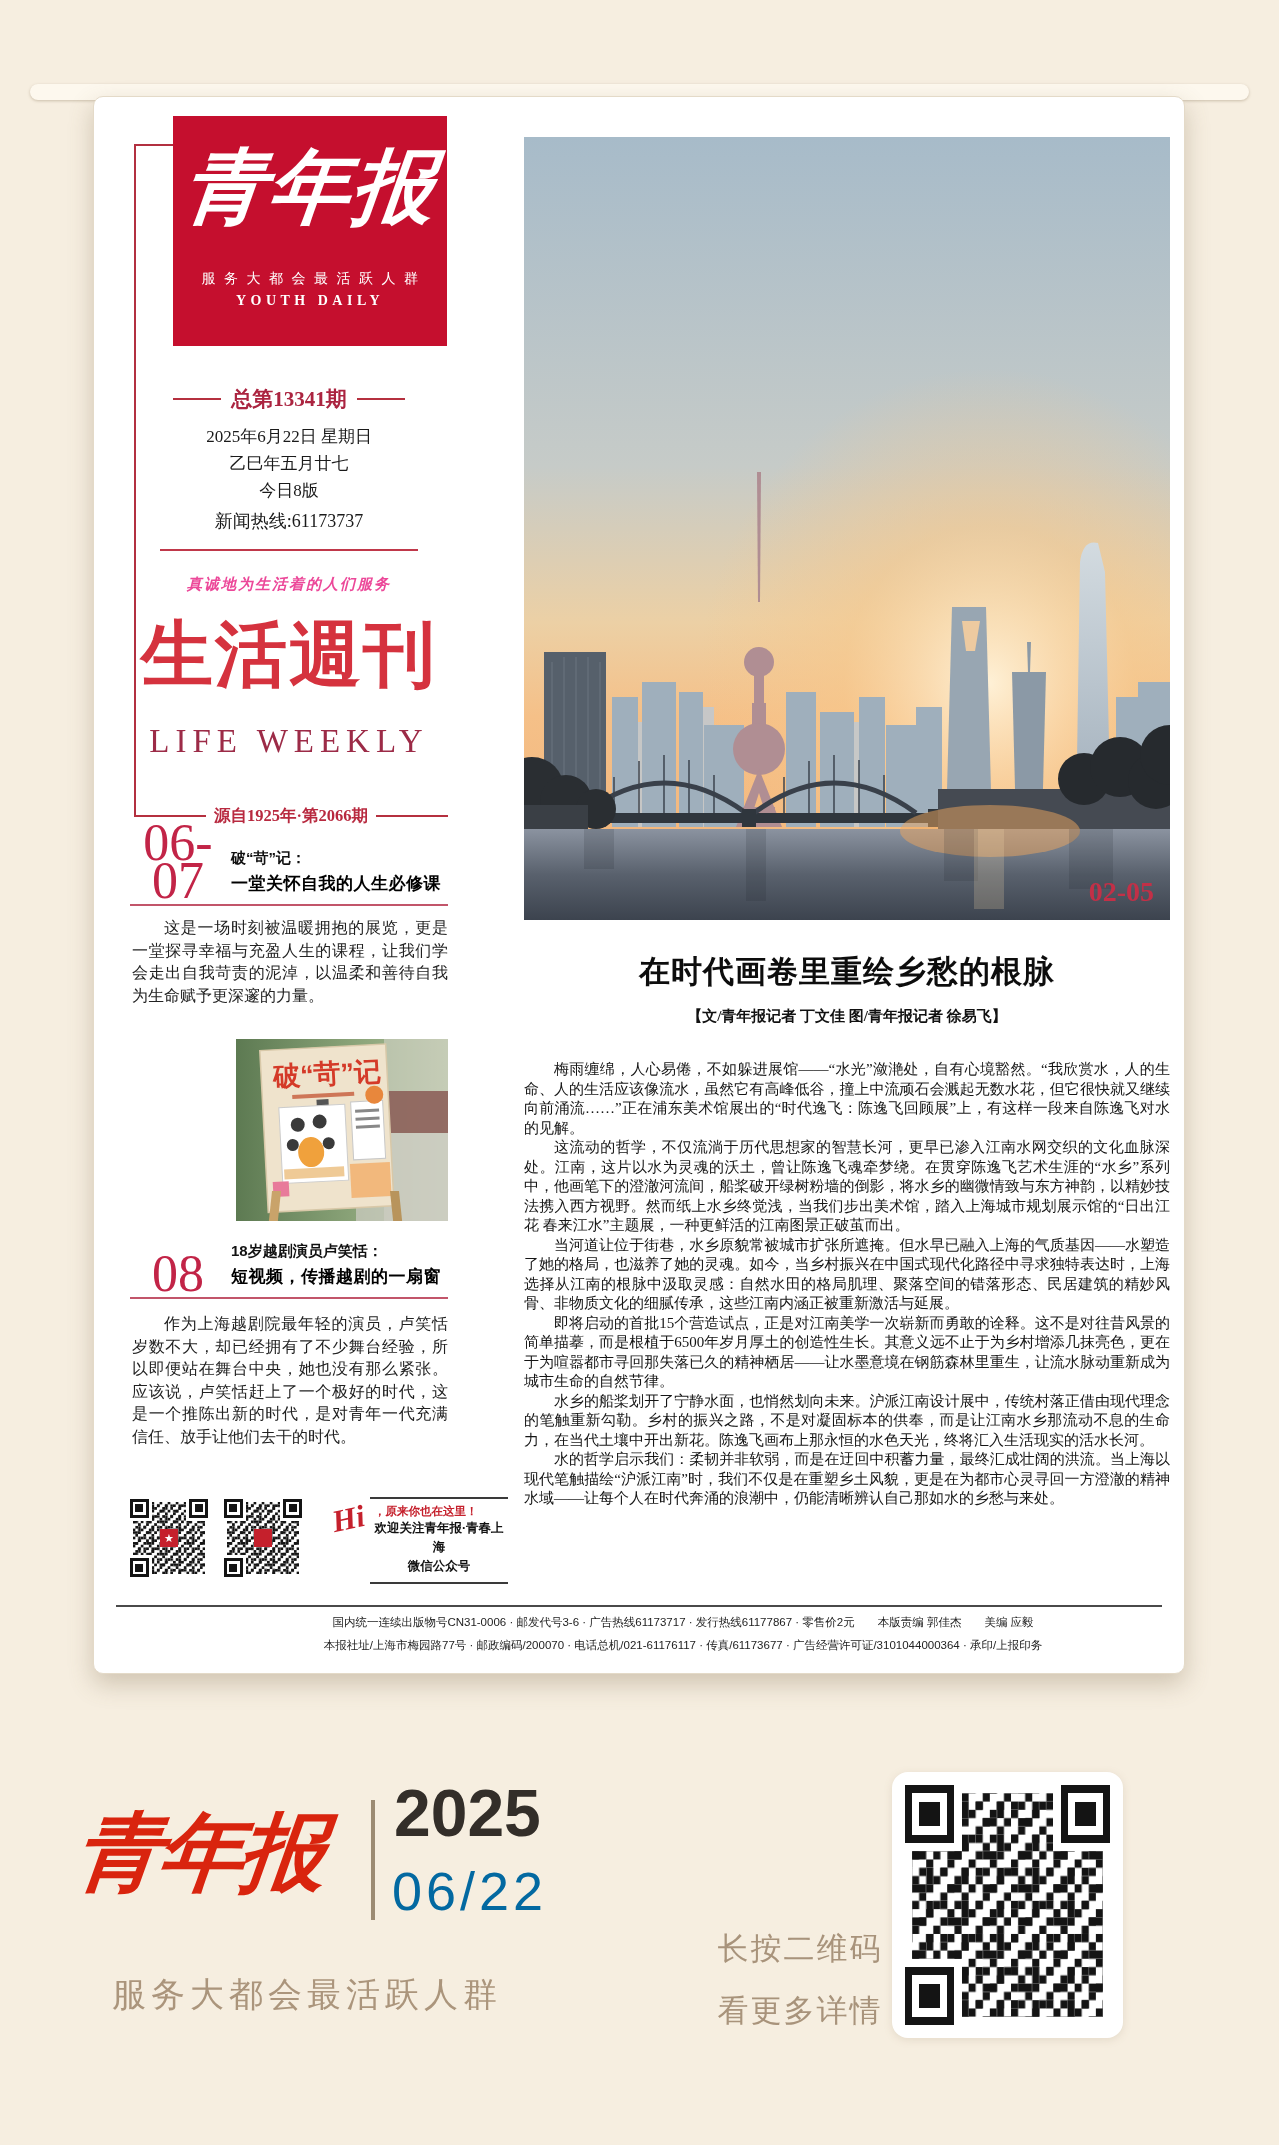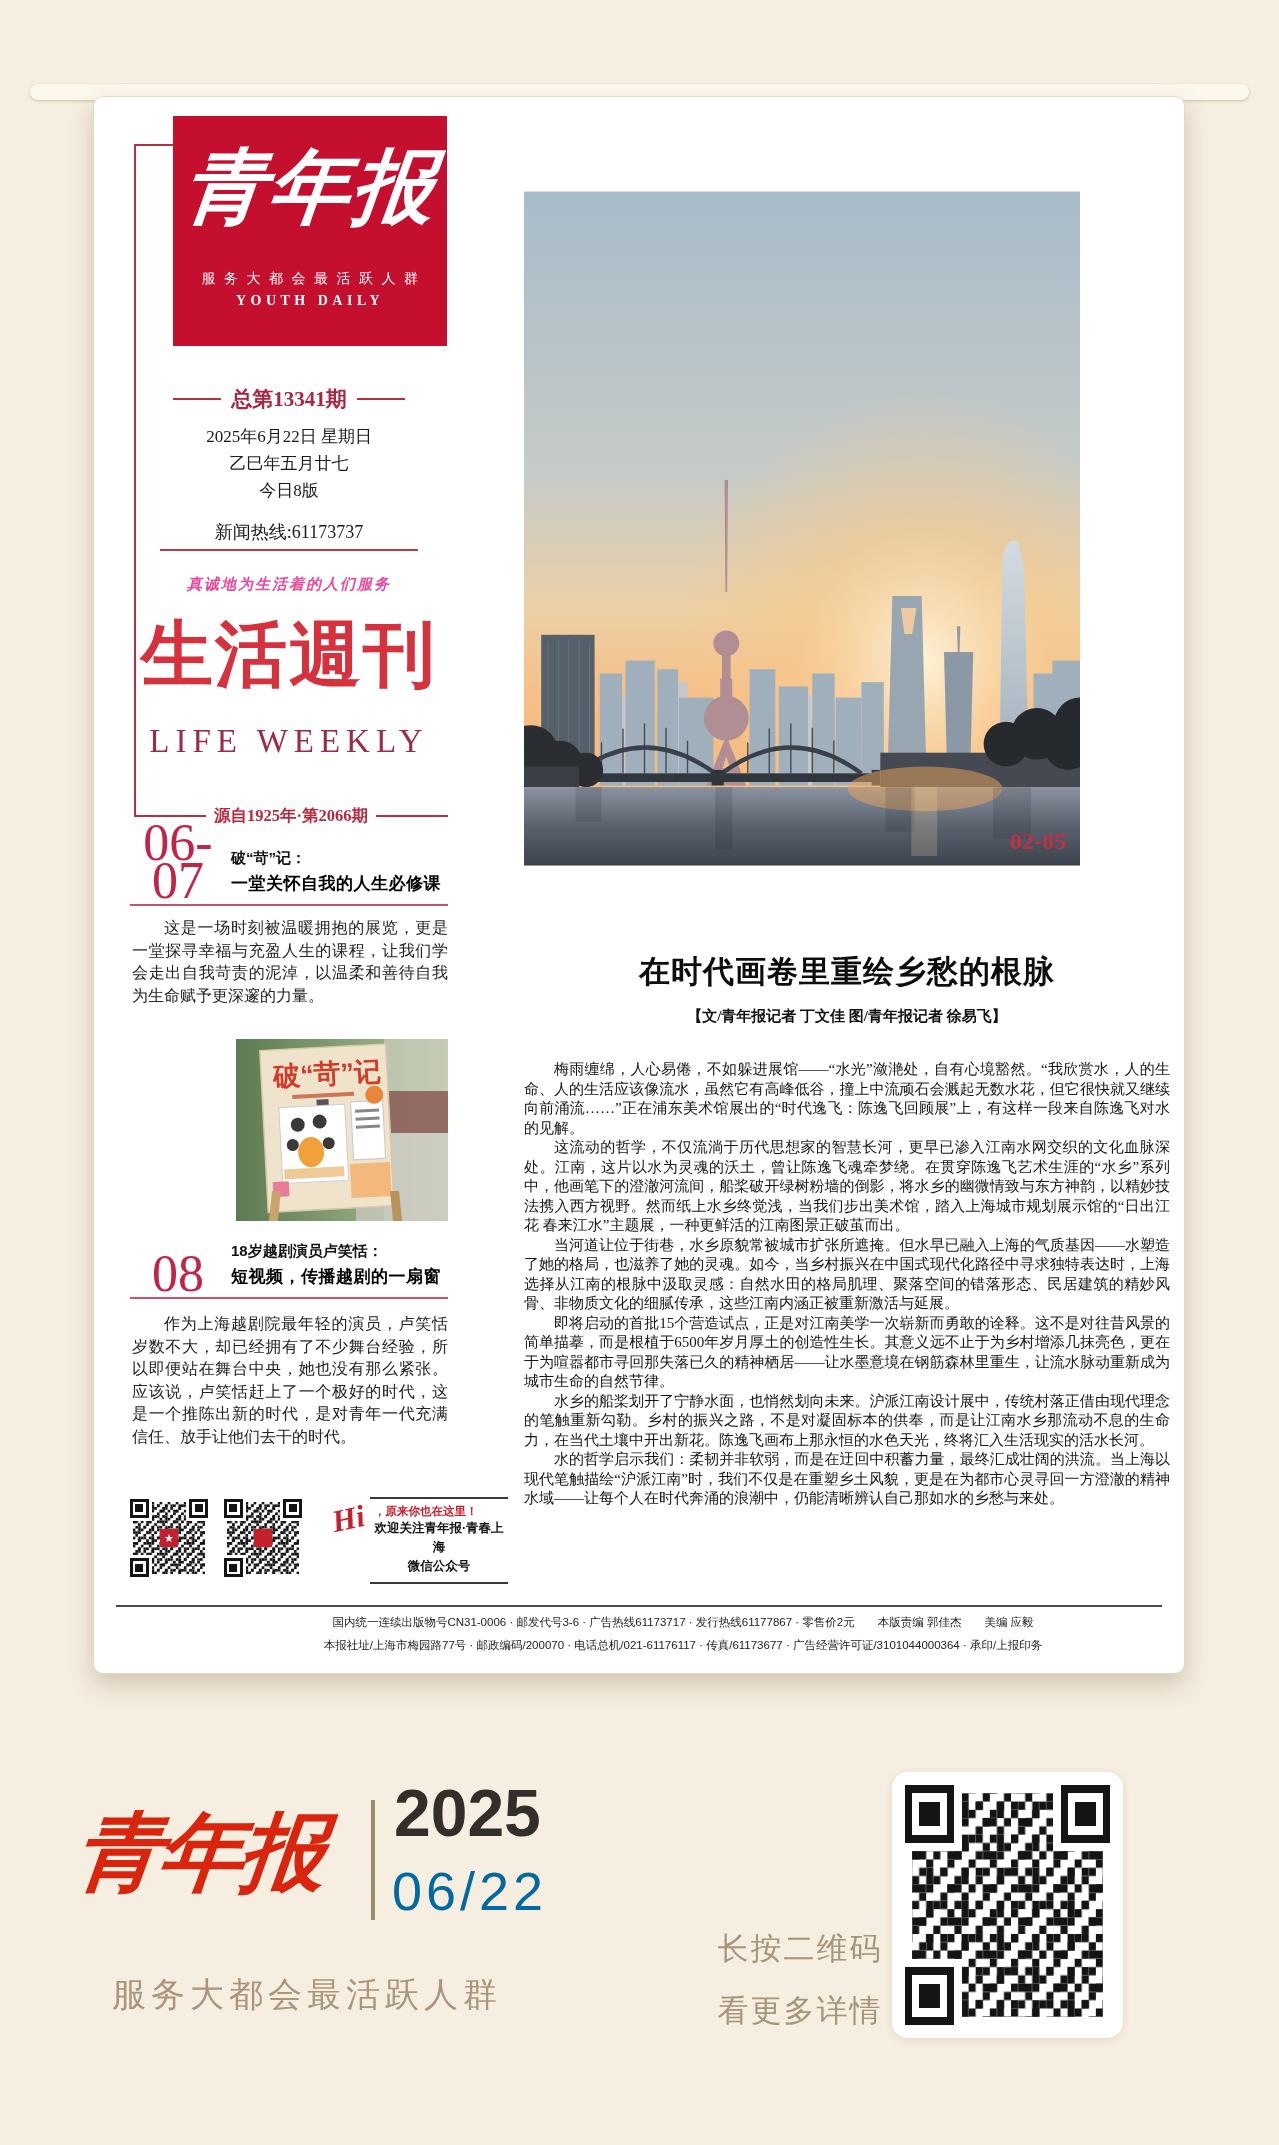--- a/index.html
+++ b/index.html
@@ -18,7 +18,7 @@
   .issue-line{position:absolute;left:36px;top:288px;width:318px;display:flex;align-items:center;justify-content:center;gap:10px;color:#ab2440;font-family:"Liberation Serif","DejaVu Serif",serif;font-weight:bold;font-size:21px;}
   .issue-line .dash{width:48px;height:2px;background:#b5303f;}
   .date-block{position:absolute;left:36px;top:326px;width:318px;text-align:center;font-family:"Liberation Serif","DejaVu Serif",serif;font-size:17px;line-height:27px;color:#1a1a1a;}
-  .hotline{margin-top:15px;font-size:18px;}
+  .hotline{margin-top:4px;font-size:18px;}
   .red-rule{position:absolute;left:66px;top:452px;width:258px;height:2px;background:#c0384a;}
   .motto{position:absolute;left:36px;top:478px;width:318px;text-align:center;color:#ec4899;font-family:"Liberation Serif","DejaVu Serif",serif;font-style:italic;font-weight:bold;font-size:15px;letter-spacing:2px;}
   .weekly-title{position:absolute;left:36px;top:508px;width:318px;text-align:center;color:#d5323e;font-family:"Liberation Serif","DejaVu Serif",serif;font-weight:900;font-size:72px;line-height:100px;letter-spacing:2px;}

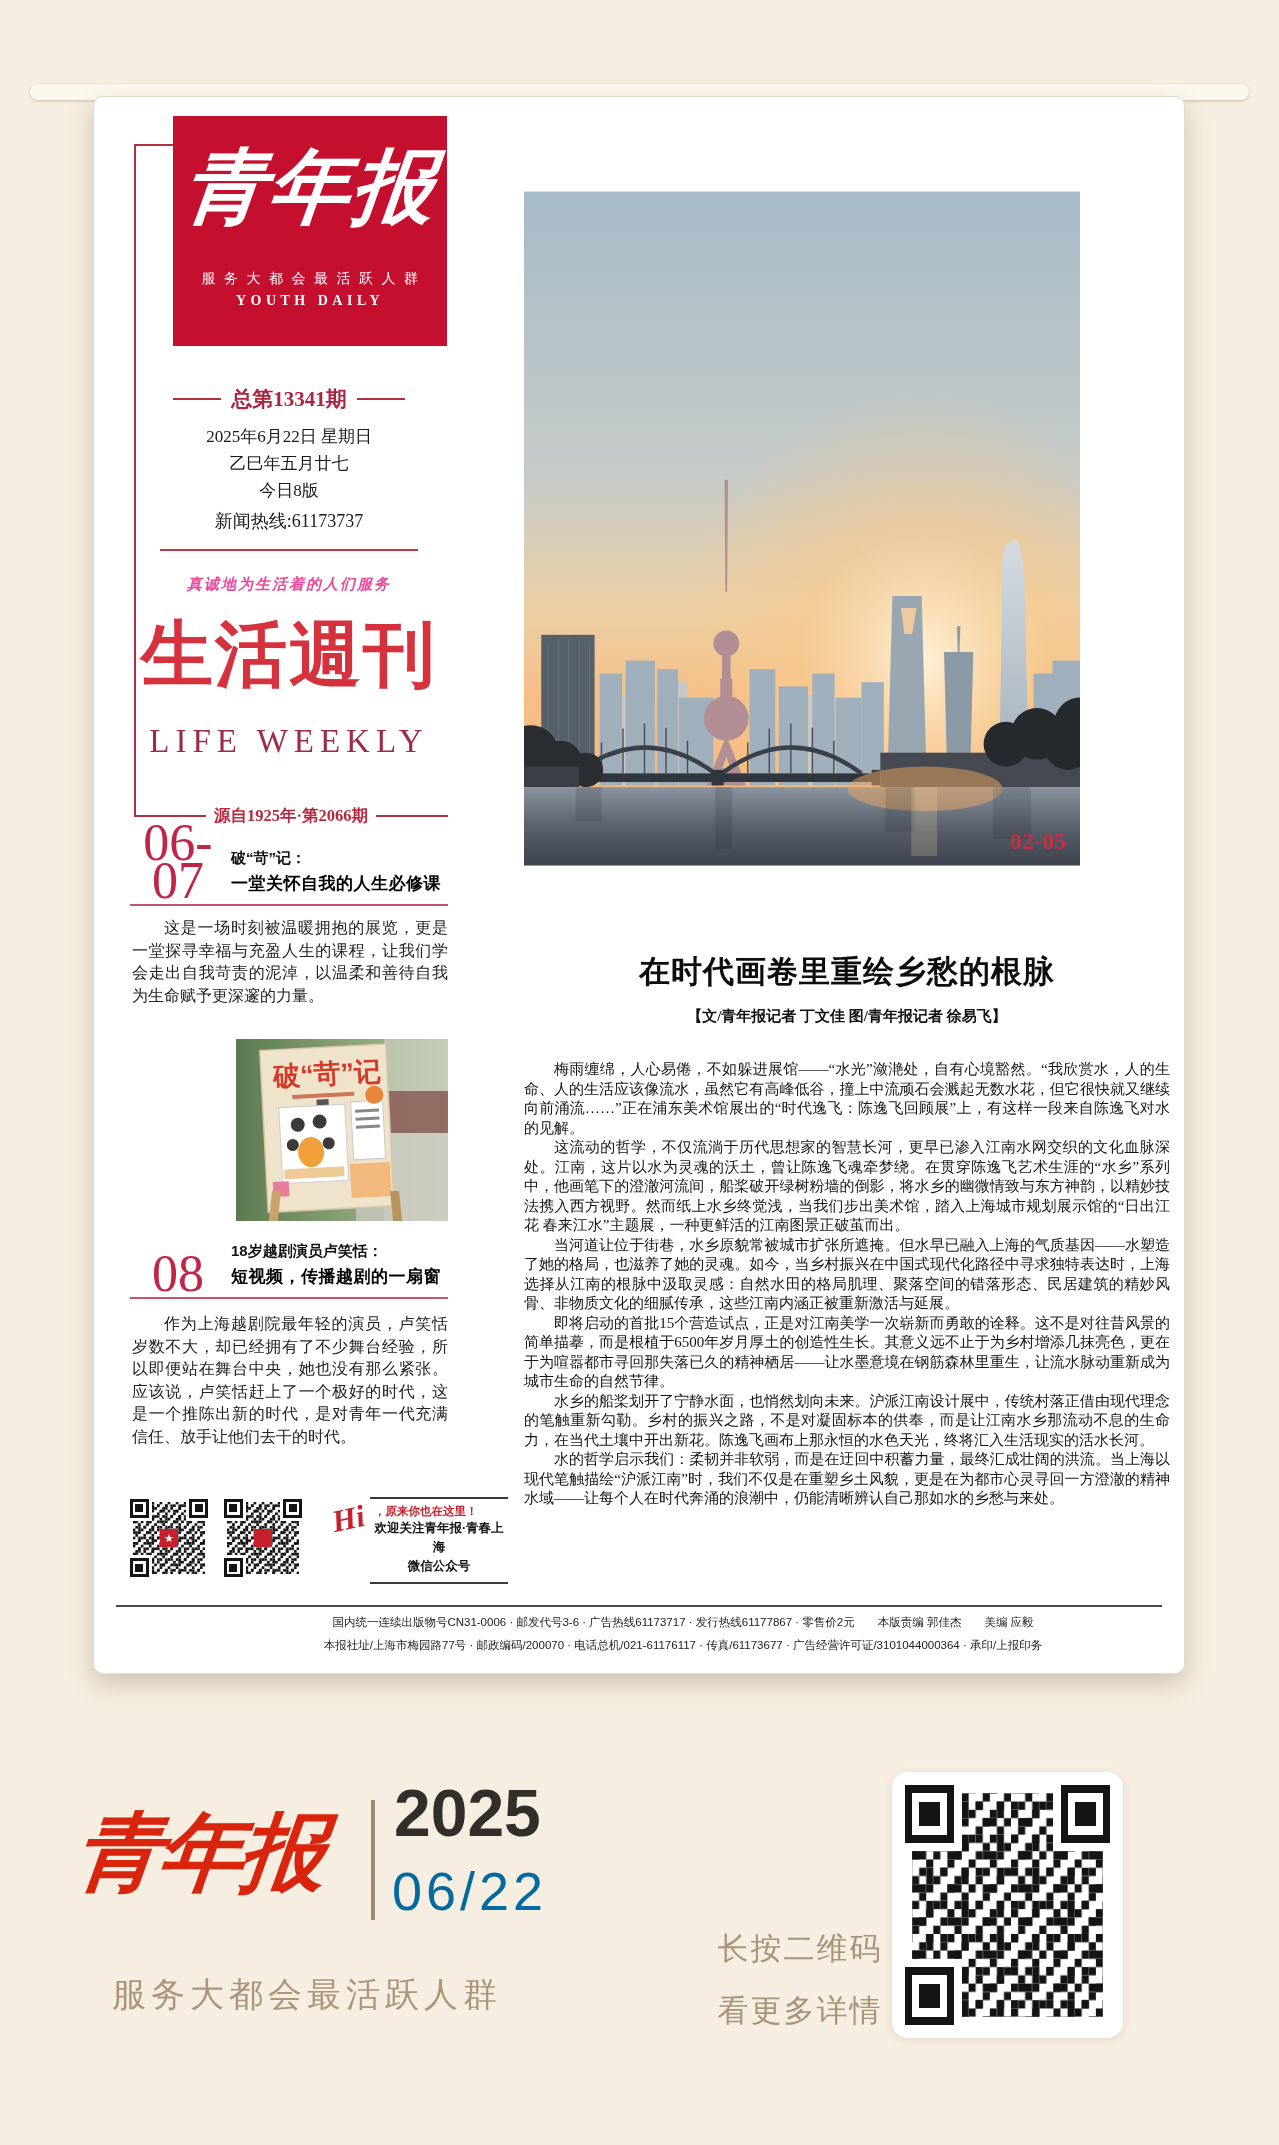--- a/index.html
+++ b/index.html
@@ -56,7 +56,7 @@
   .pub2{top:1541px;}
 
   
-  .main-photo{position:absolute;left:430px;top:40px;width:556px;height:783px;}
+  .main-photo{position:absolute;left:430px;top:40px;width:646px;height:783px;}
   .main-photo svg{display:block;width:100%;height:100%;}
   .m-title{position:absolute;left:430px;top:854px;width:646px;text-align:center;font-family:"Liberation Serif","DejaVu Serif",serif;font-weight:700;font-size:31px;color:#0d0d0d;letter-spacing:1px;}
   .m-byline{position:absolute;left:430px;top:910px;width:646px;text-align:center;font-family:"Liberation Serif","DejaVu Serif",serif;font-weight:bold;font-size:15px;color:#111;}

